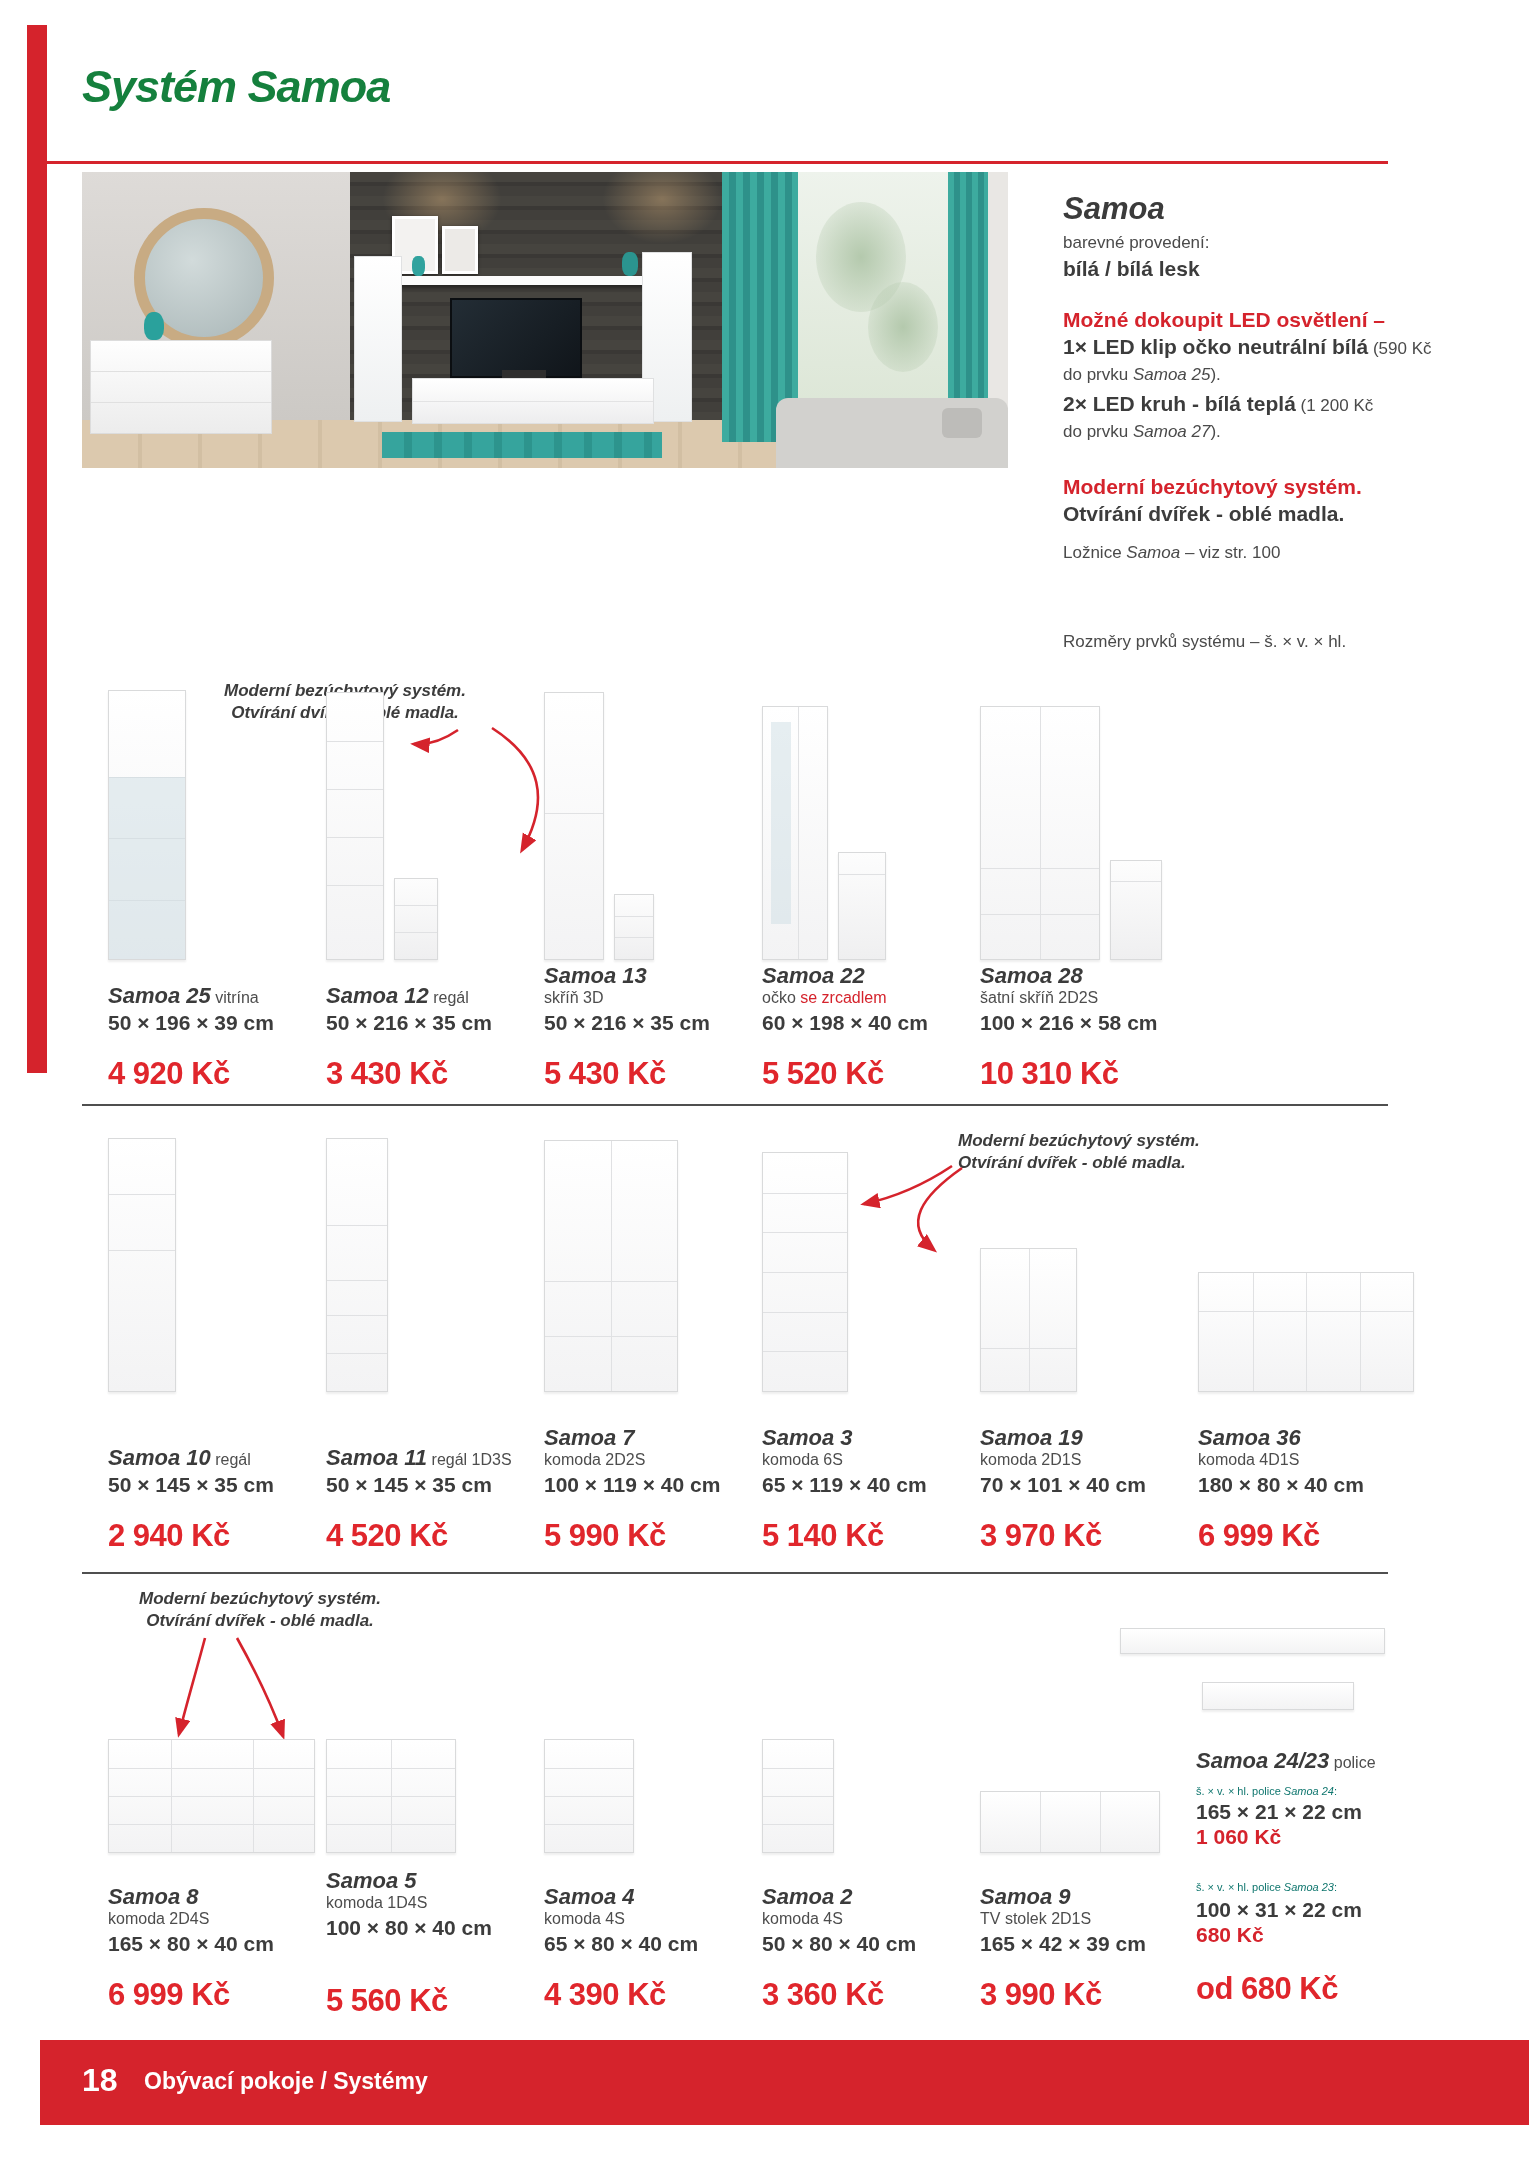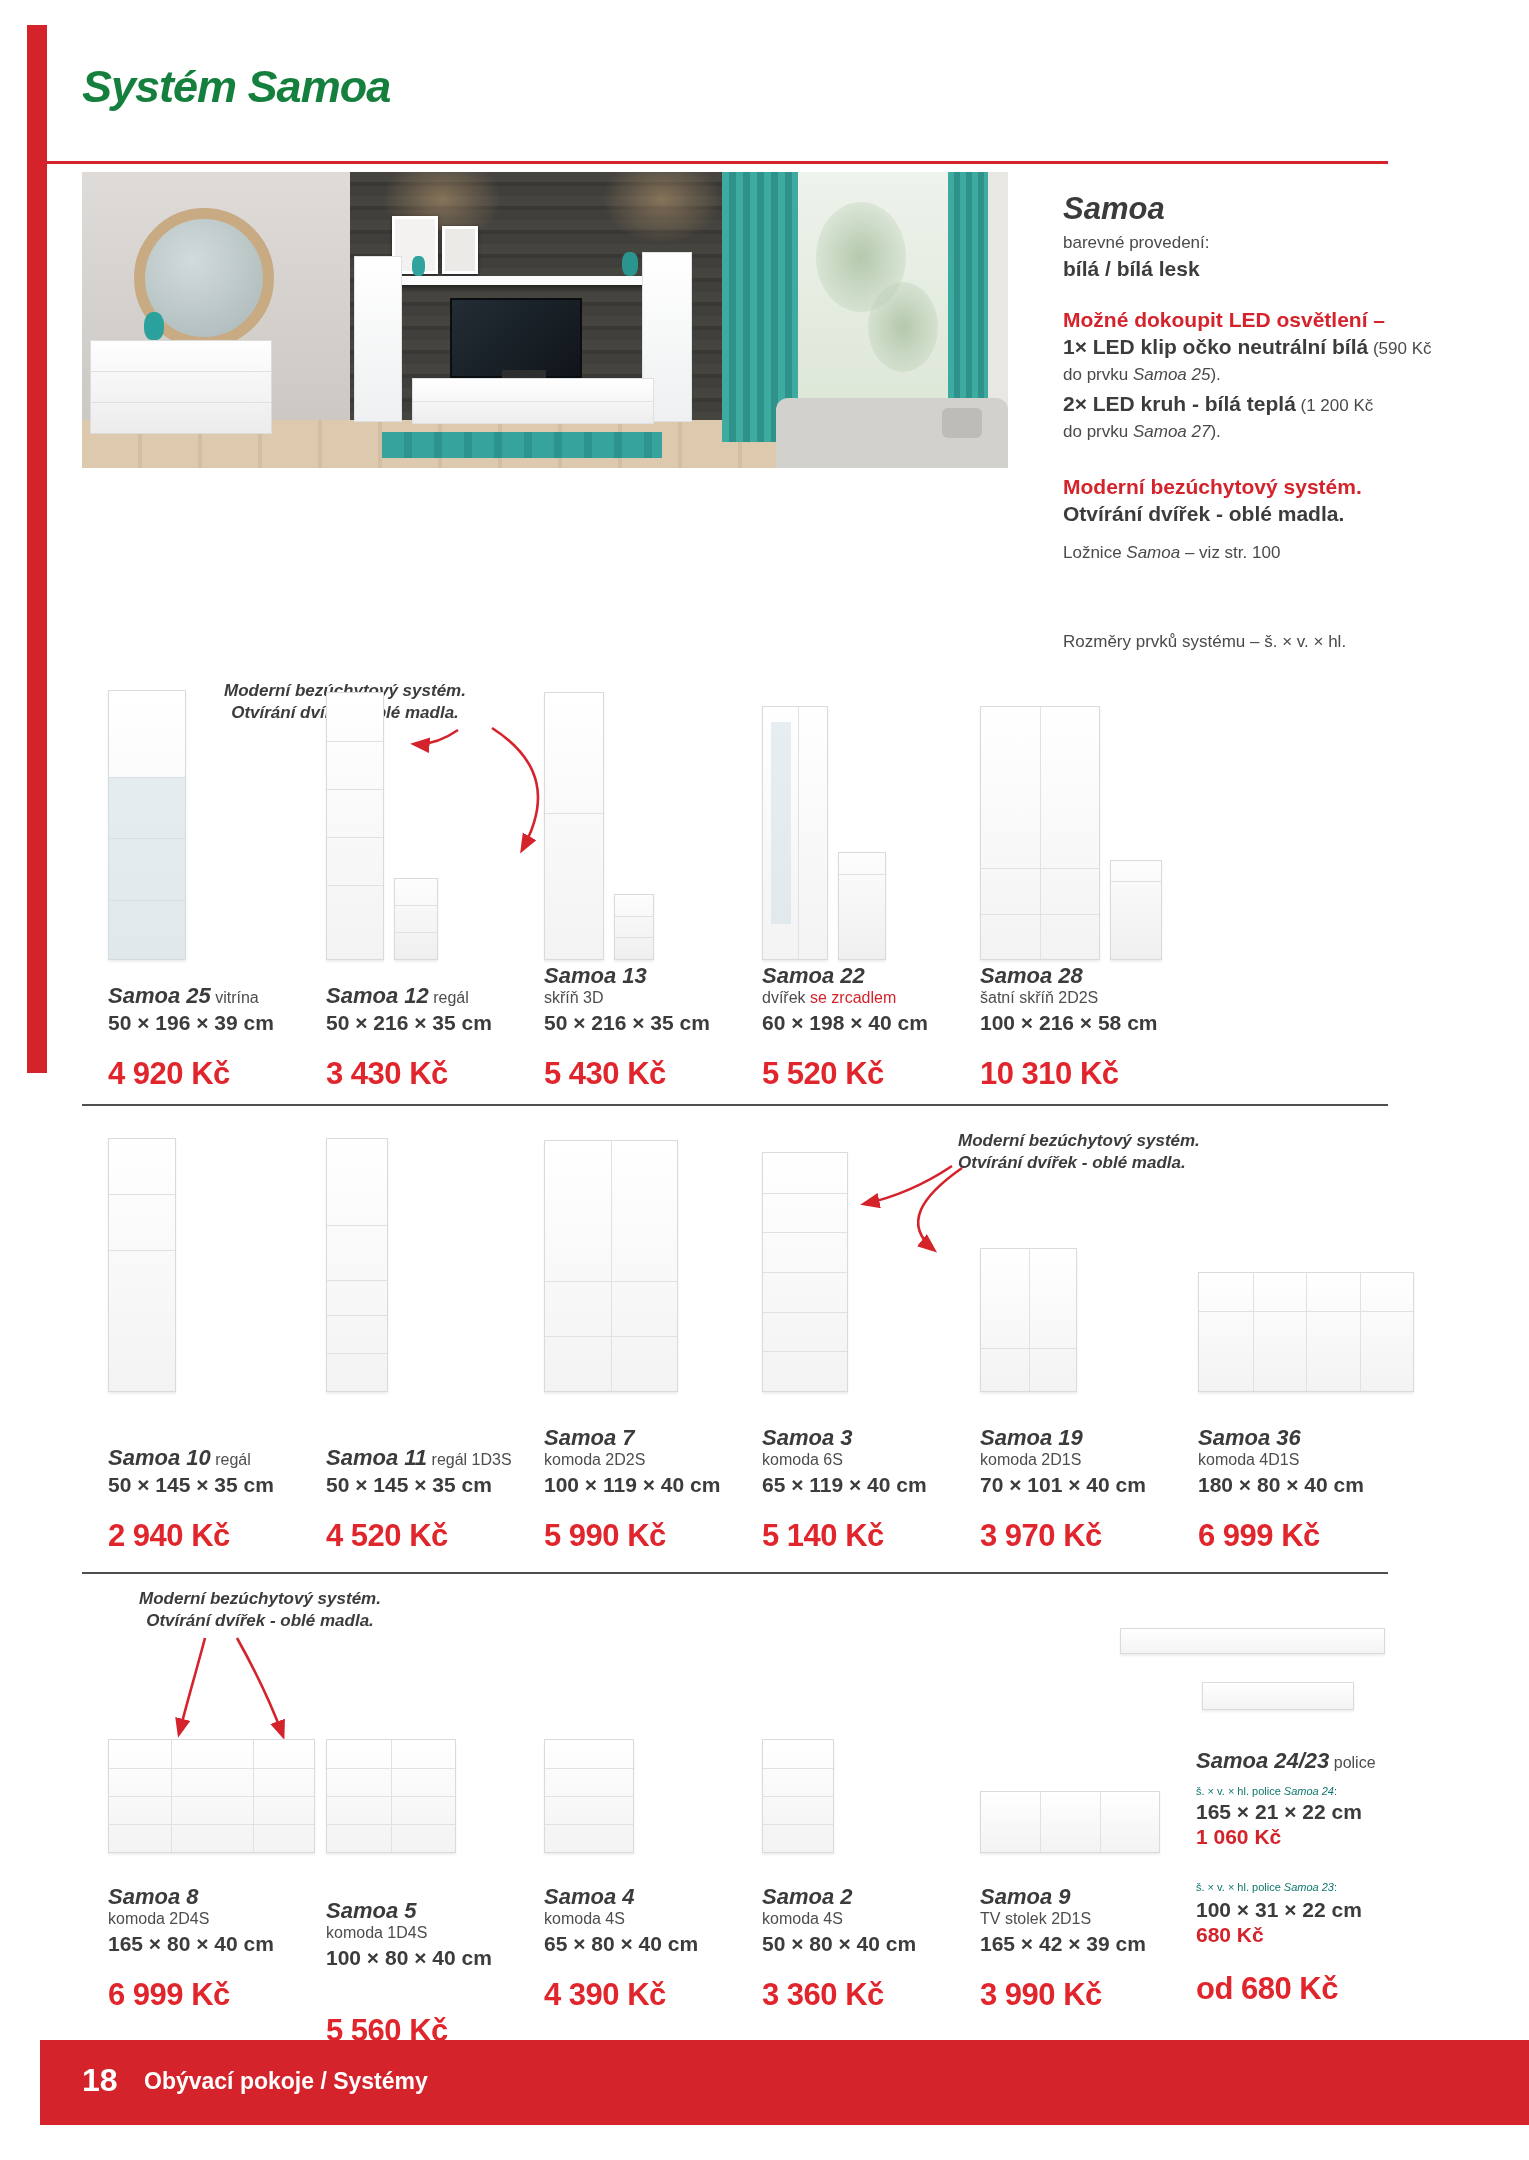--- a/index.html
+++ b/index.html
@@ -244,7 +244,7 @@
           </div>
           <div class="plabel" style="margin-top: 2px;">
             <div class="pname"><span>Samoa 22</span></div>
-            <div class="psubline"><span>dvířek </span><span class="redtxt">se zrcadlem</span></div>
+            <div class="psubline"><span>očko </span><span class="redtxt">se zrcadlem</span></div>
           </div>
           <div class="pdims">60 × 198 × 40 cm</div>
           <div class="pprice" style="color: rgb(224, 38, 44);">5 520 Kč</div>

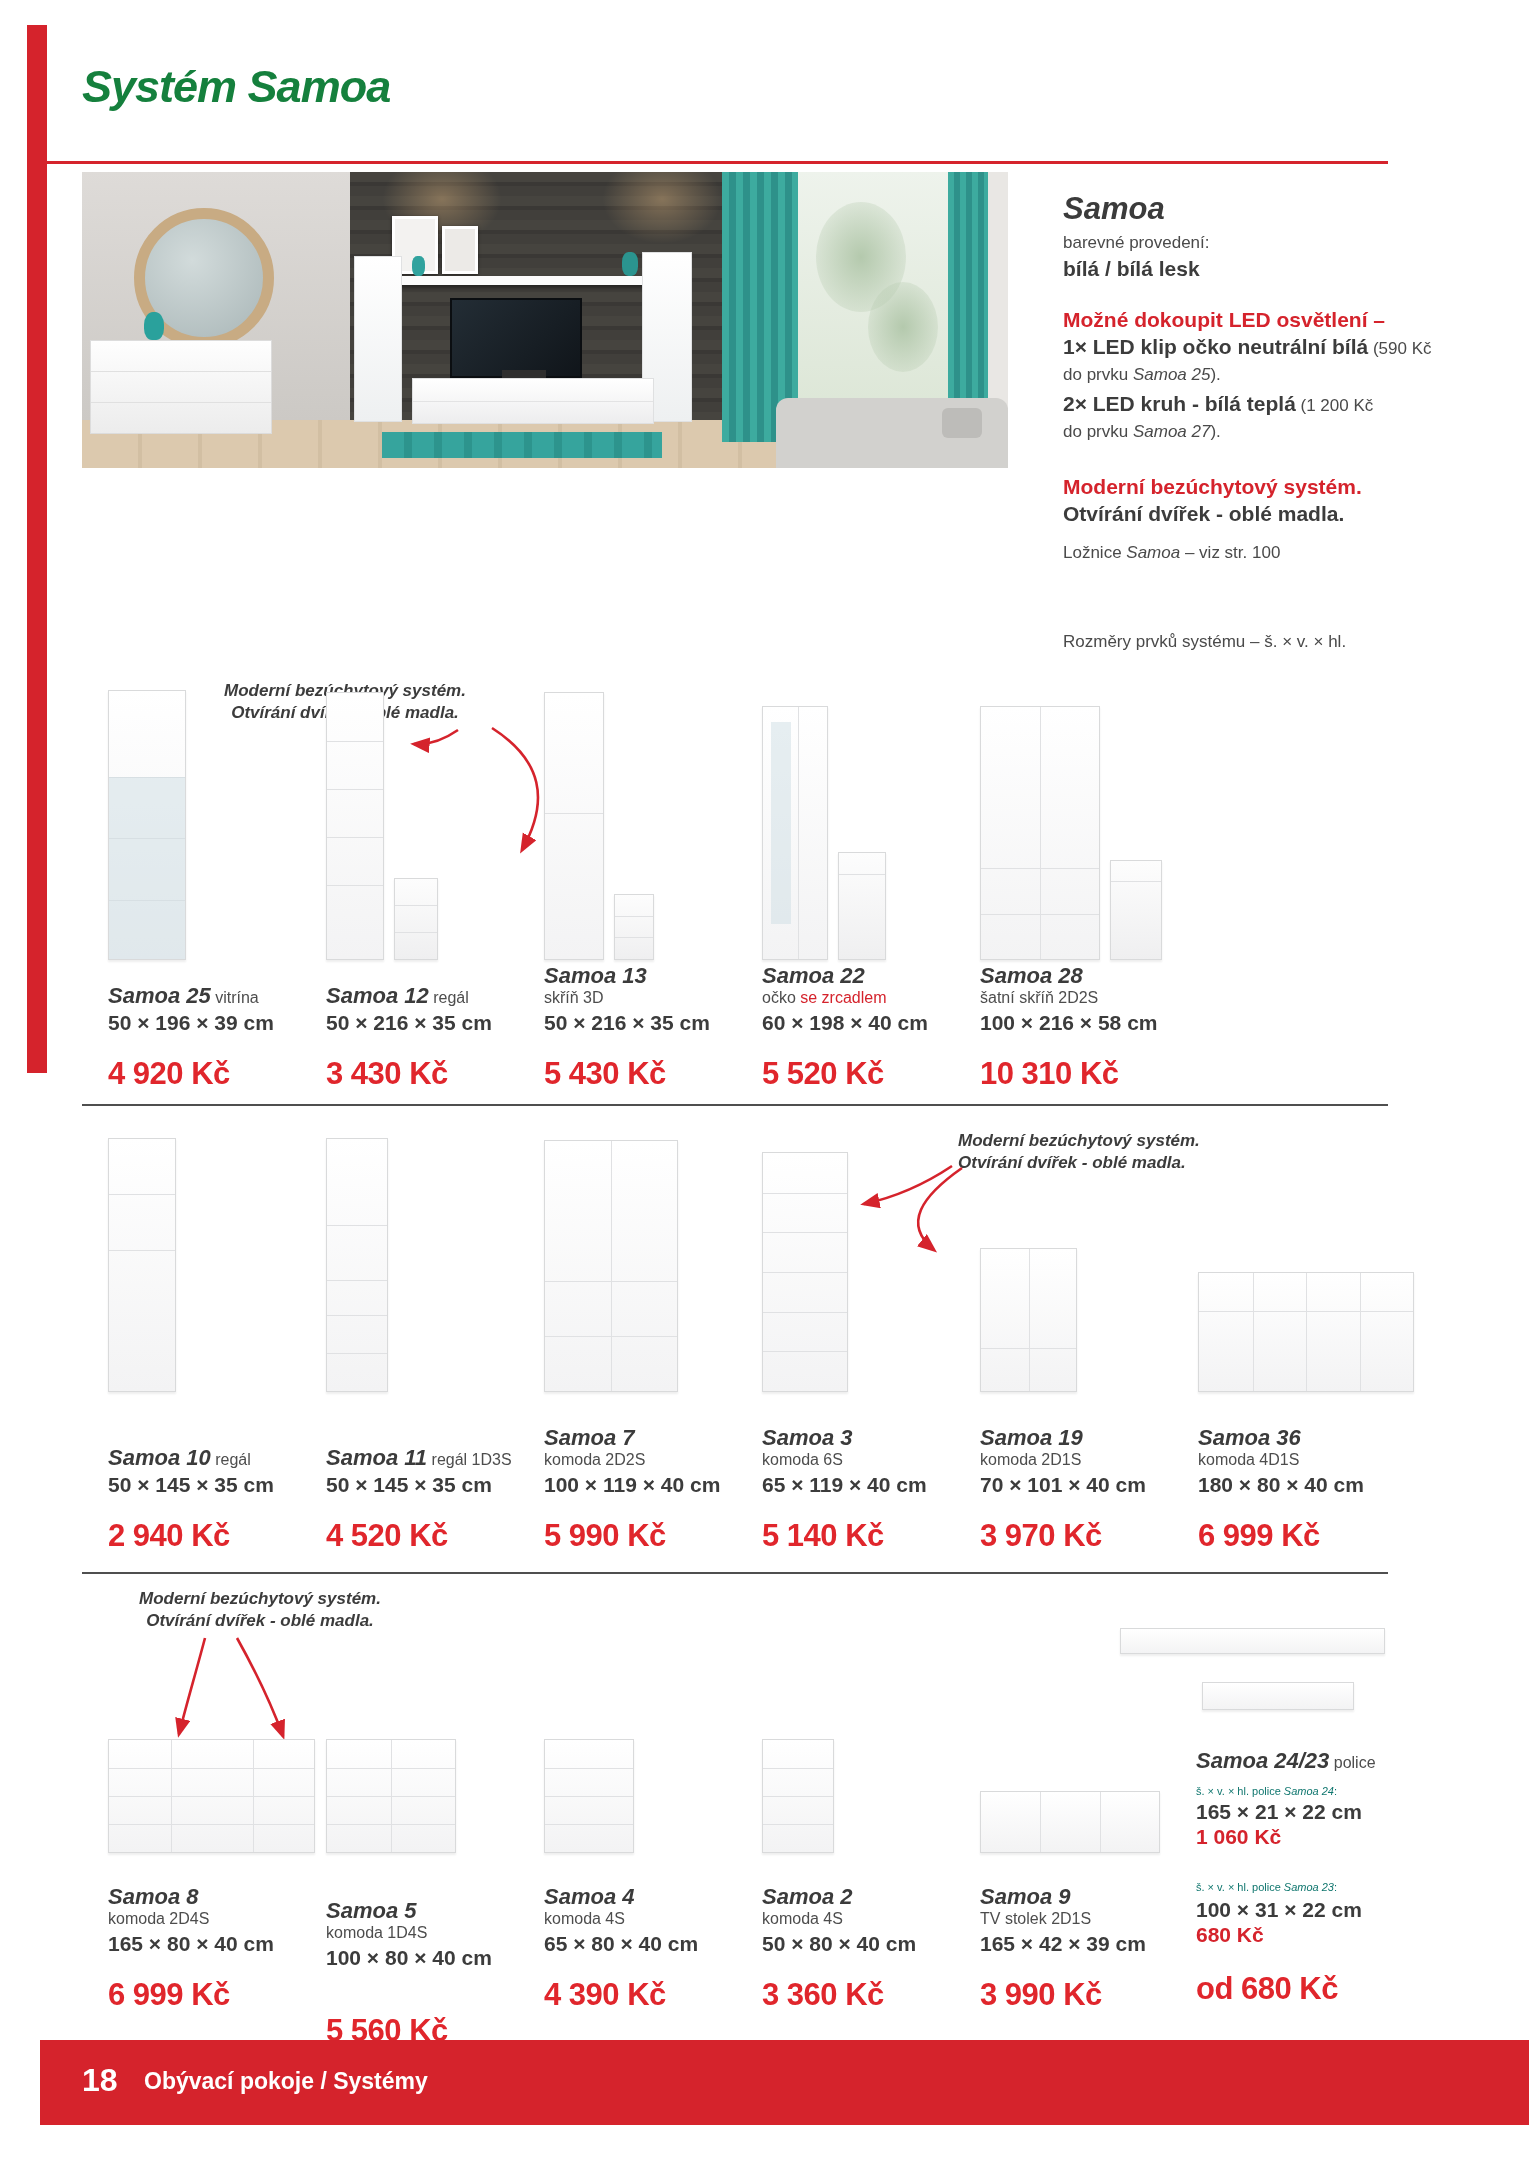--- a/index.html
+++ b/index.html
@@ -387,7 +387,7 @@
               <div class="vl" style="left: 50%;"></div>
             </div>
           </div>
-          <div class="plabel" style="margin-top: 44px;">
+          <div class="plabel" style="margin-top: 14px;">
             <div class="pname"><span>Samoa 5</span></div>
             <div class="psubline"><span>komoda 1D4S</span></div>
           </div>

